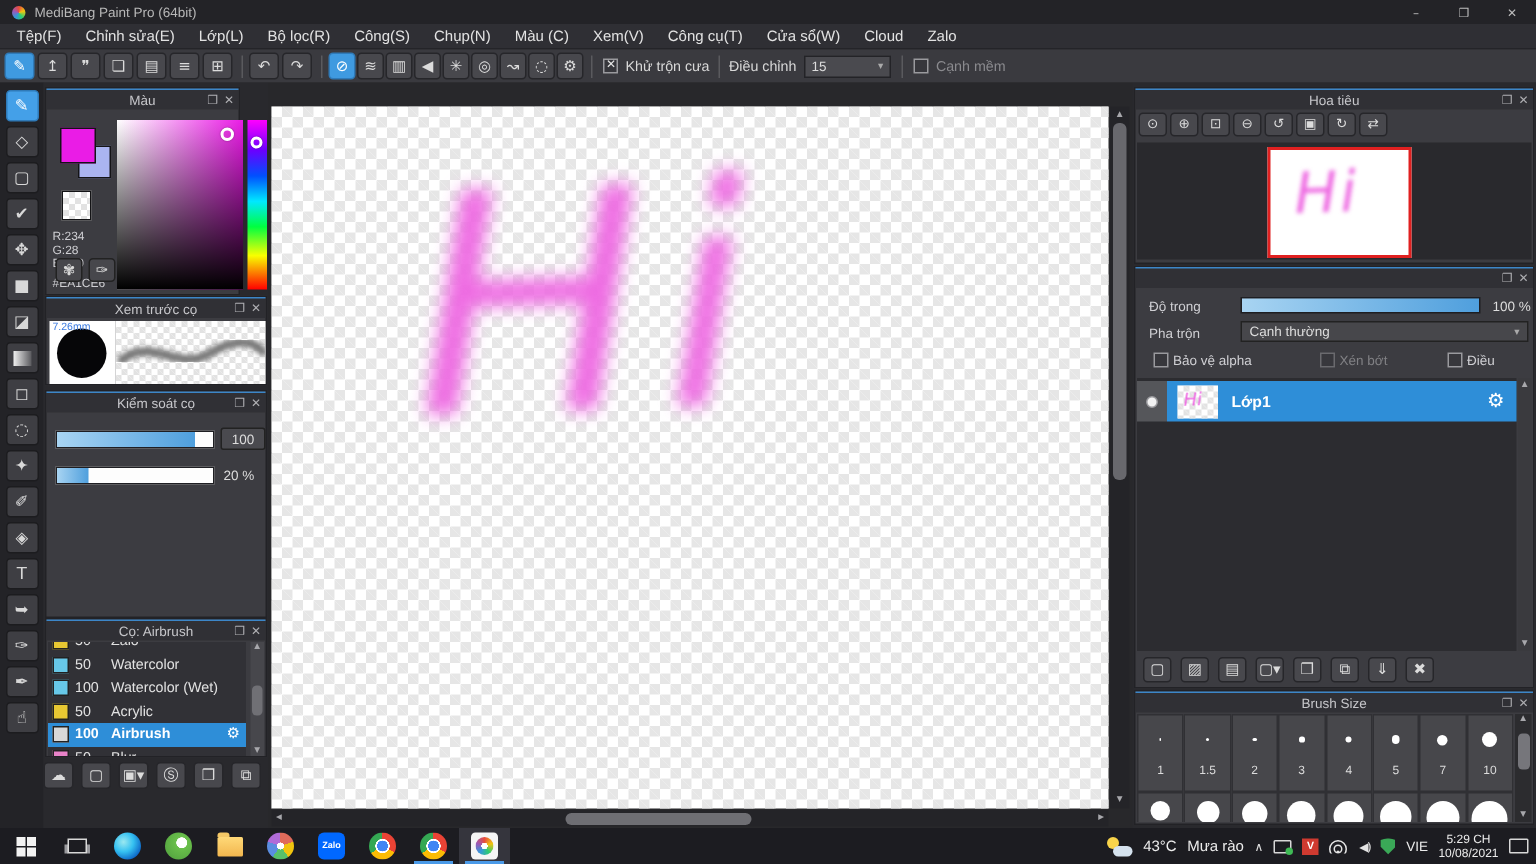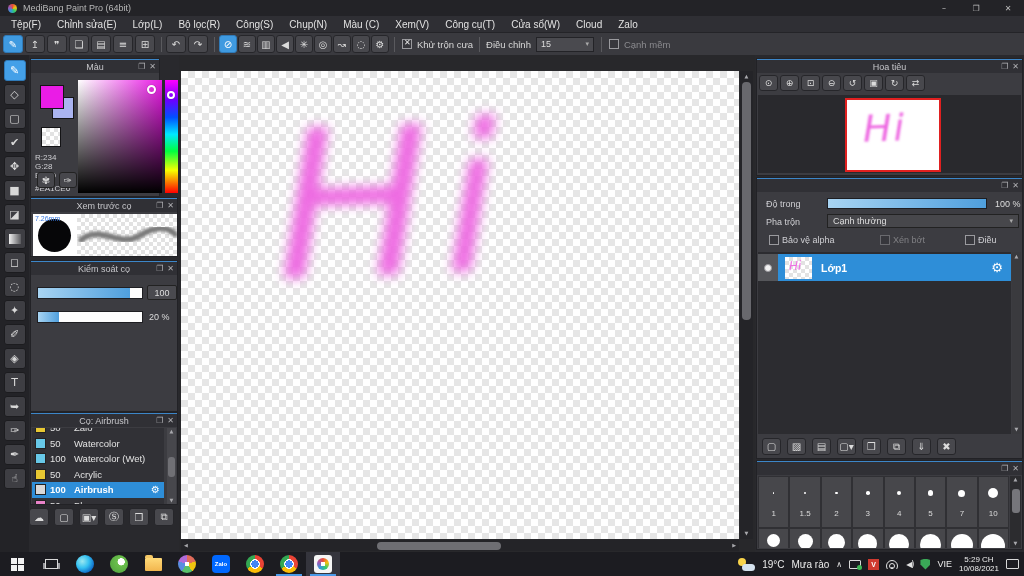--- a/index.html
+++ b/index.html
@@ -642,6 +642,7 @@
 
     <div class="panel" style="left:1px;top:405px;right:1px;height:90px">
       <div class="phead">
+        <span class="ptitle">Brush Size</span>
         <span class="picons glyph">
             <span>❐</span>
             <span>✕</span>

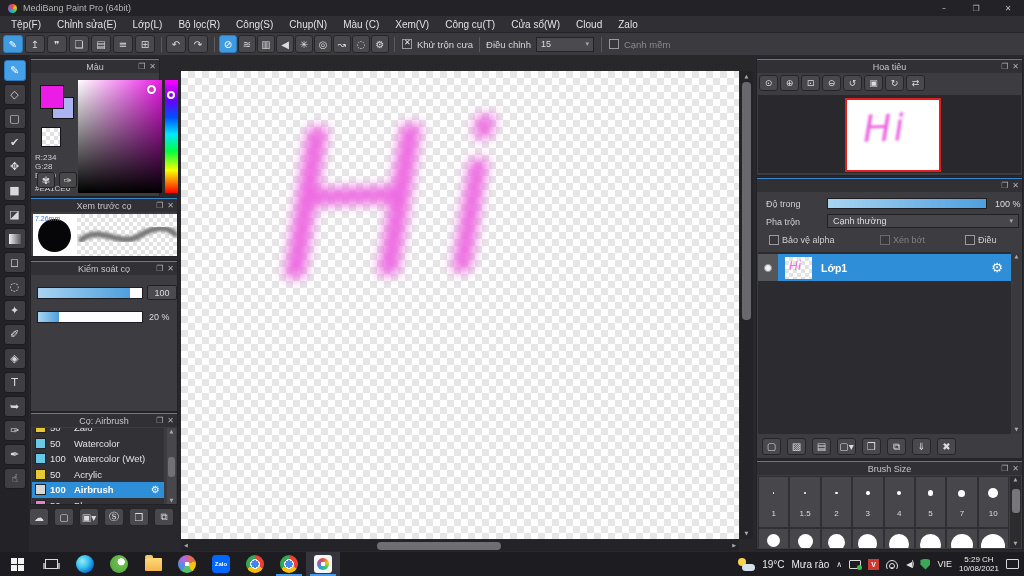--- a/index.html
+++ b/index.html
@@ -778,7 +778,7 @@
           <span class="wsun"></span>
           <span class="wcloud"></span>
         </span>
-      <span class="tray-txt">19°C</span>
+      <span class="tray-txt">43°C</span>
       <span class="tray-txt">Mưa rào</span>
       <span class="chev glyph">∧</span>
       <span class="monitor-i"></span>

